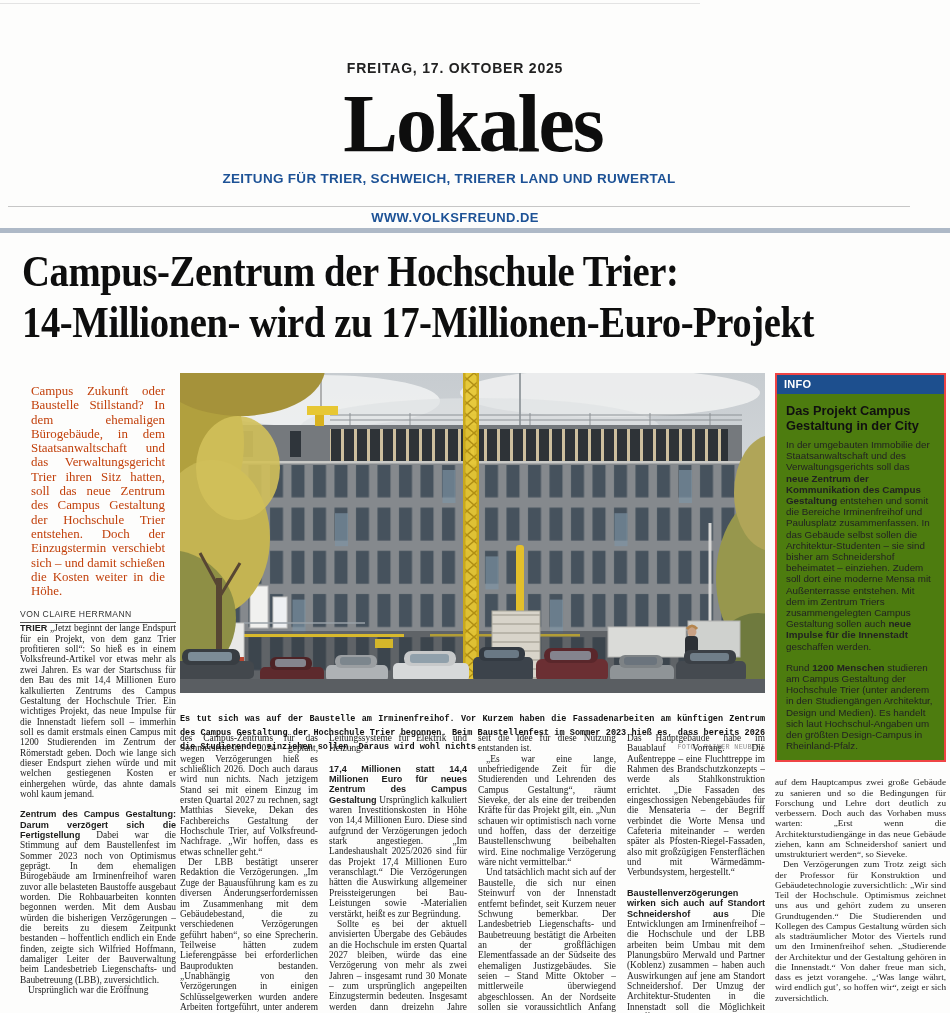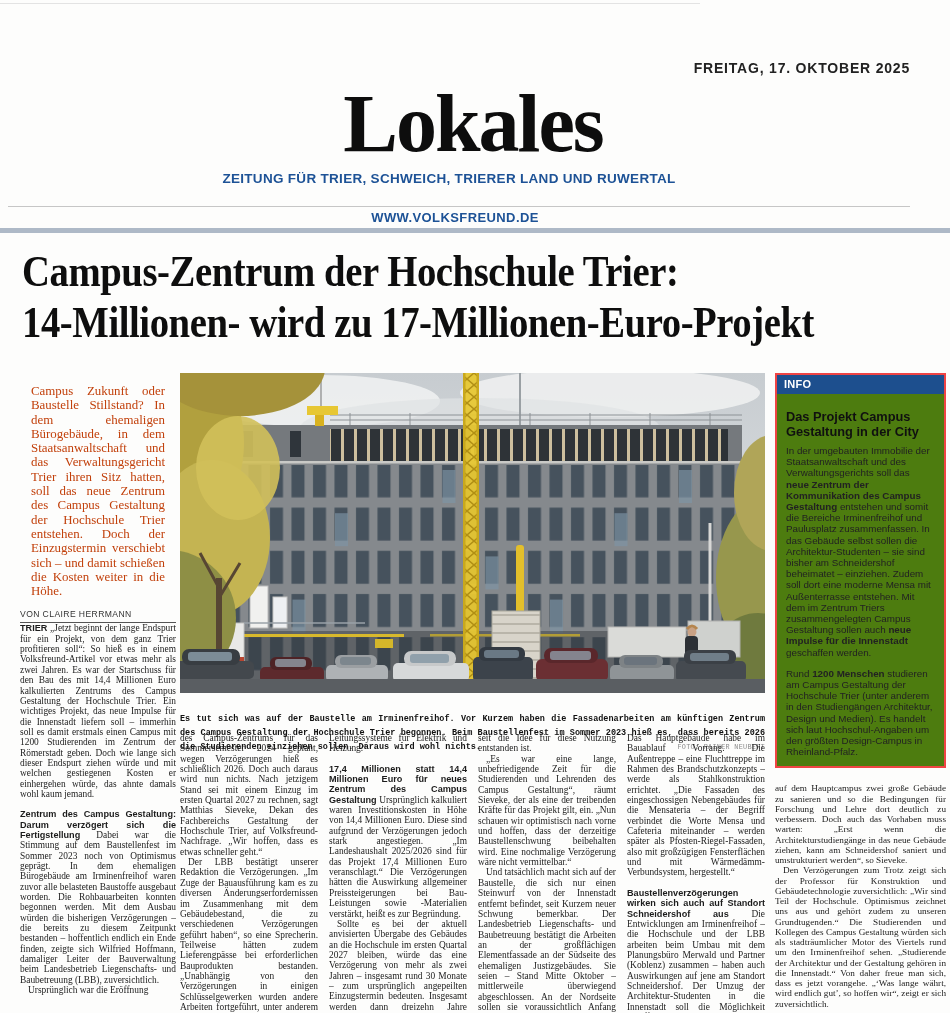--- a/index.html
+++ b/index.html
@@ -8,7 +8,7 @@
   .tophair{position:absolute;left:0;top:3px;width:700px;height:1px;background:#e3e3e3;}
 
   
-  .date{position:absolute;left:0;right:40px;top:60px;text-align:right;
+  .date{position:absolute;left:0;right:40px;top:60px;text-align:center;
         font-family:"Liberation Sans",sans-serif;font-weight:700;font-size:14px;
         letter-spacing:.8px;color:#222;}
   .masthead{position:absolute;left:0;right:40px;top:80px;text-align:center;

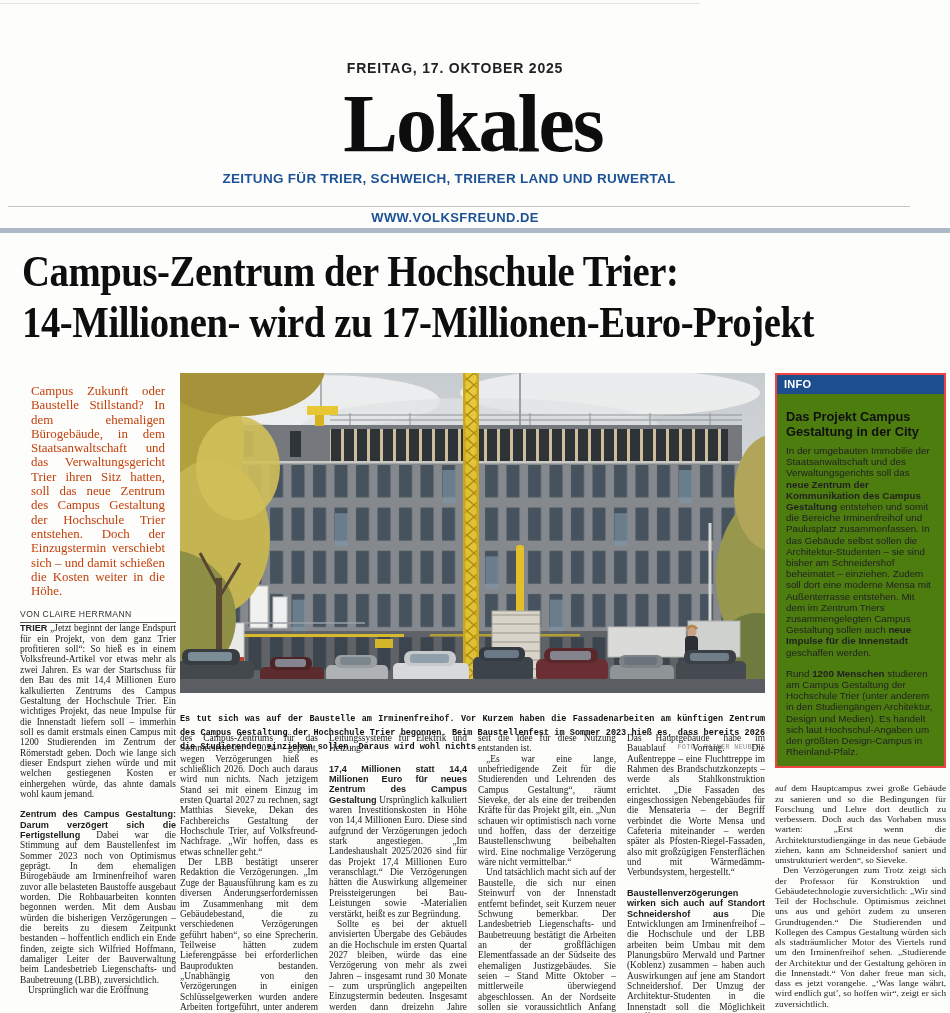--- a/index.html
+++ b/index.html
@@ -63,7 +63,7 @@
   .infobox{border:2px solid #ef4444;background:#4d7c0f;box-sizing:border-box;}
   .infobar{height:19px;line-height:19px;background:#1d4f8e;color:#fff;padding-left:7px;
            font-family:"Liberation Sans",sans-serif;font-weight:700;font-size:11px;letter-spacing:.3px;}
-  .infotitle{margin:16px 9px 6px 9px;font-family:"Liberation Sans",sans-serif;font-weight:700;
+  .infotitle{margin:10px 9px 6px 9px;font-family:"Liberation Sans",sans-serif;font-weight:700;
              font-size:12.8px;line-height:14.5px;color:#101010;}
   .infobody{margin:0 9px 9px 9px;font-family:"Liberation Sans",sans-serif;
             font-size:9.8px;line-height:11.2px;color:#222;}

